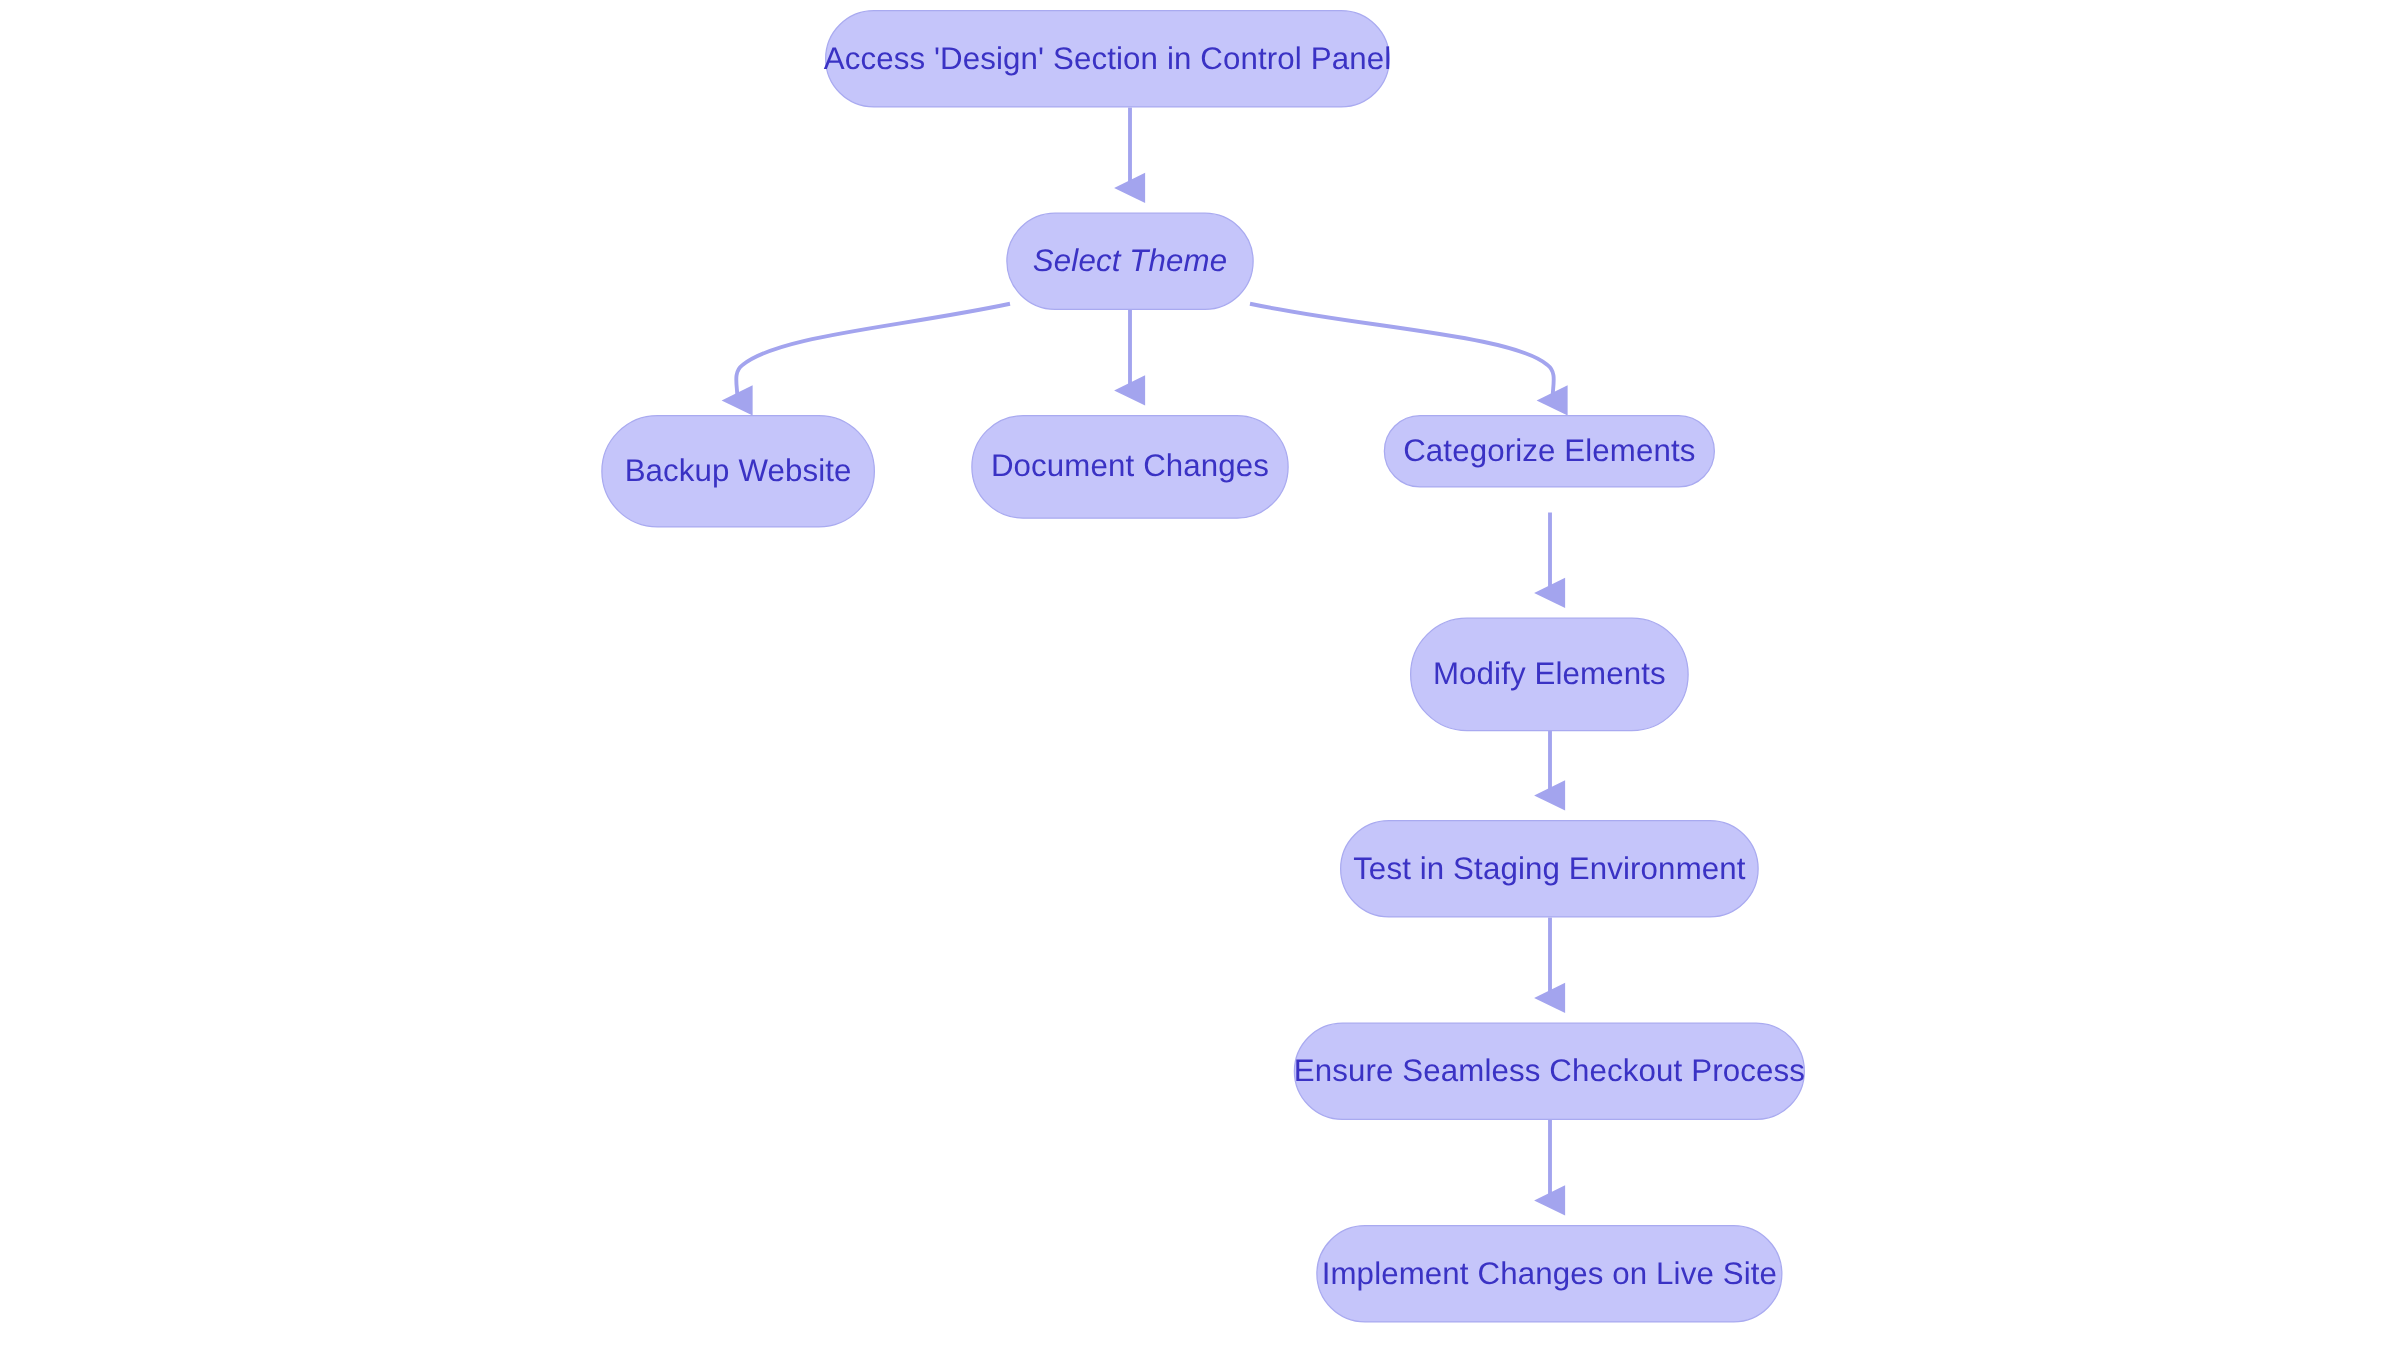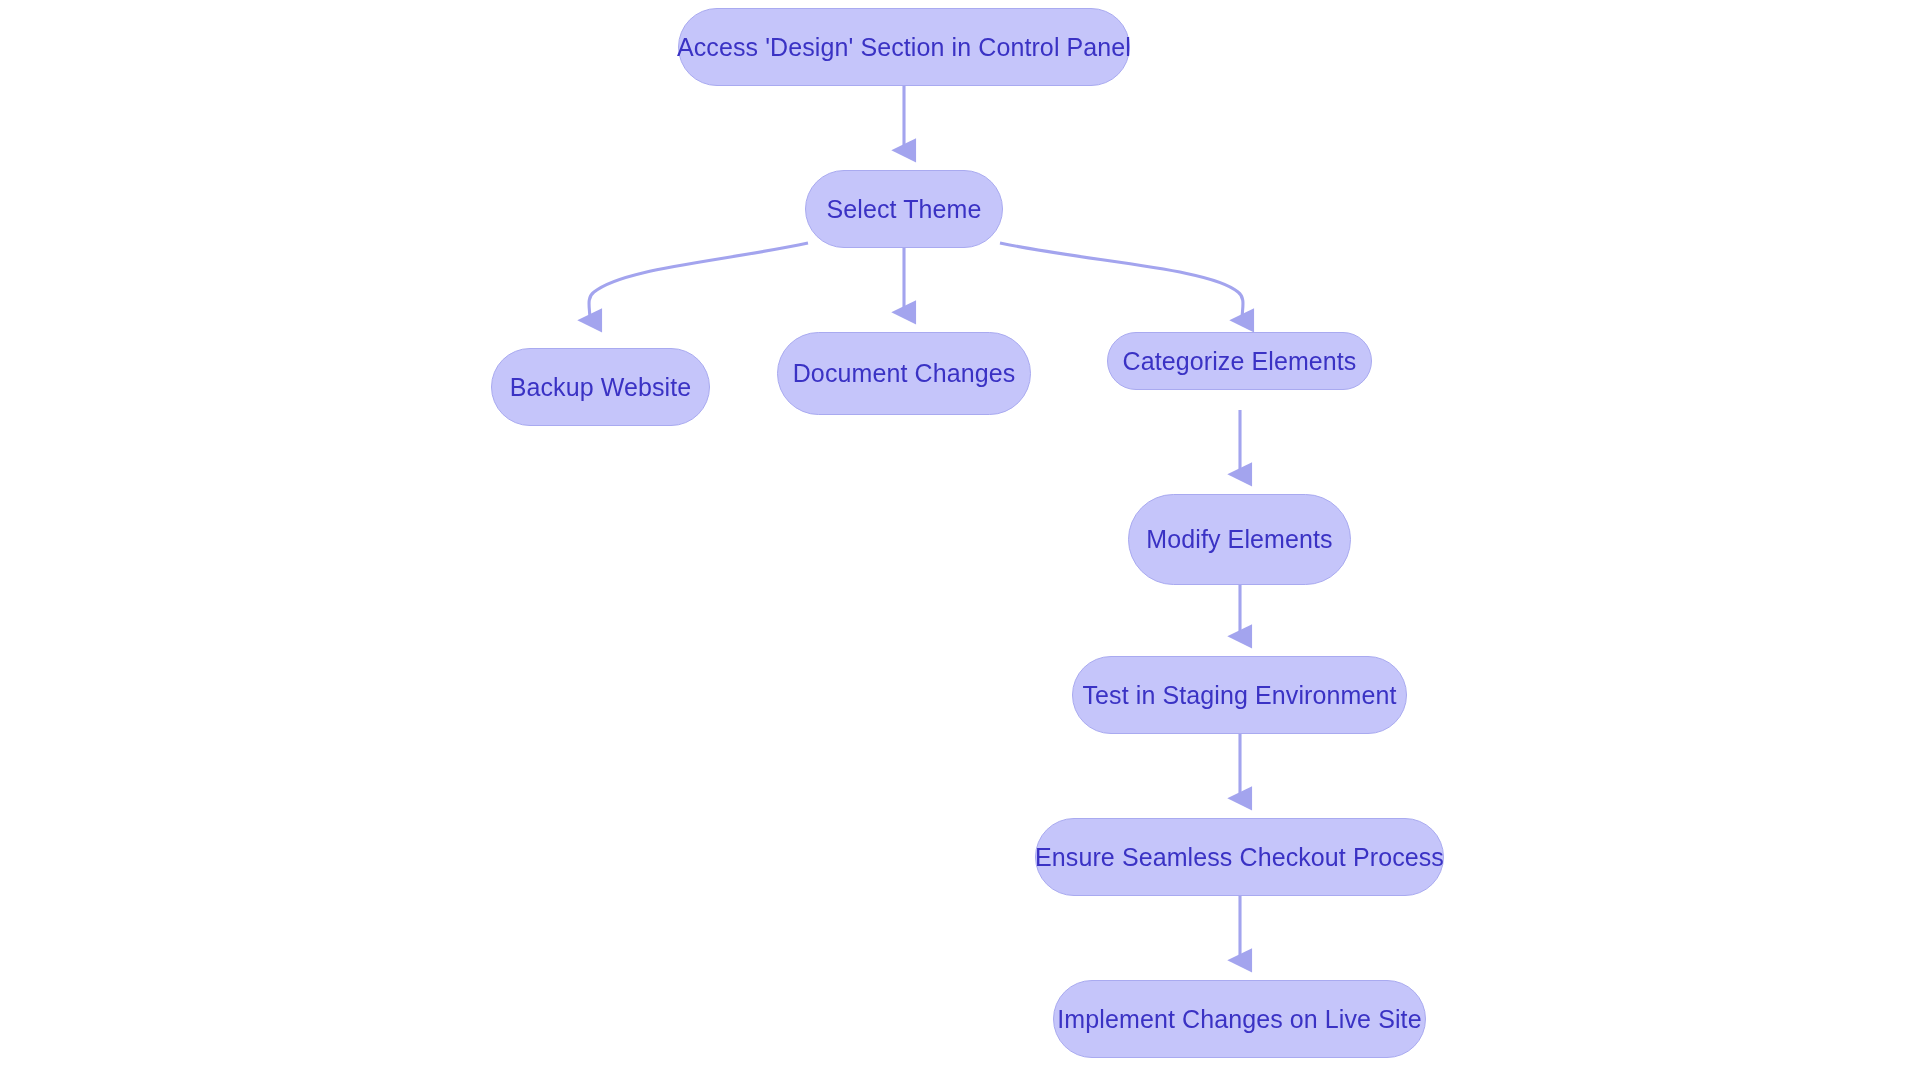--- a/index.html
+++ b/index.html
@@ -79,7 +79,7 @@
     </g>
   </svg>
 
-  <div class="node" style="left:678px; top:8px; width:452px; height:78px; font-size:25px;align-items:center;">
+  <div class="node" style="left:660px; top:8px; width:452px; height:78px; font-size:25px;align-items:center;">
     <span class="node-label">Access 'Design' Section in Control Panel</span>
   </div>
 

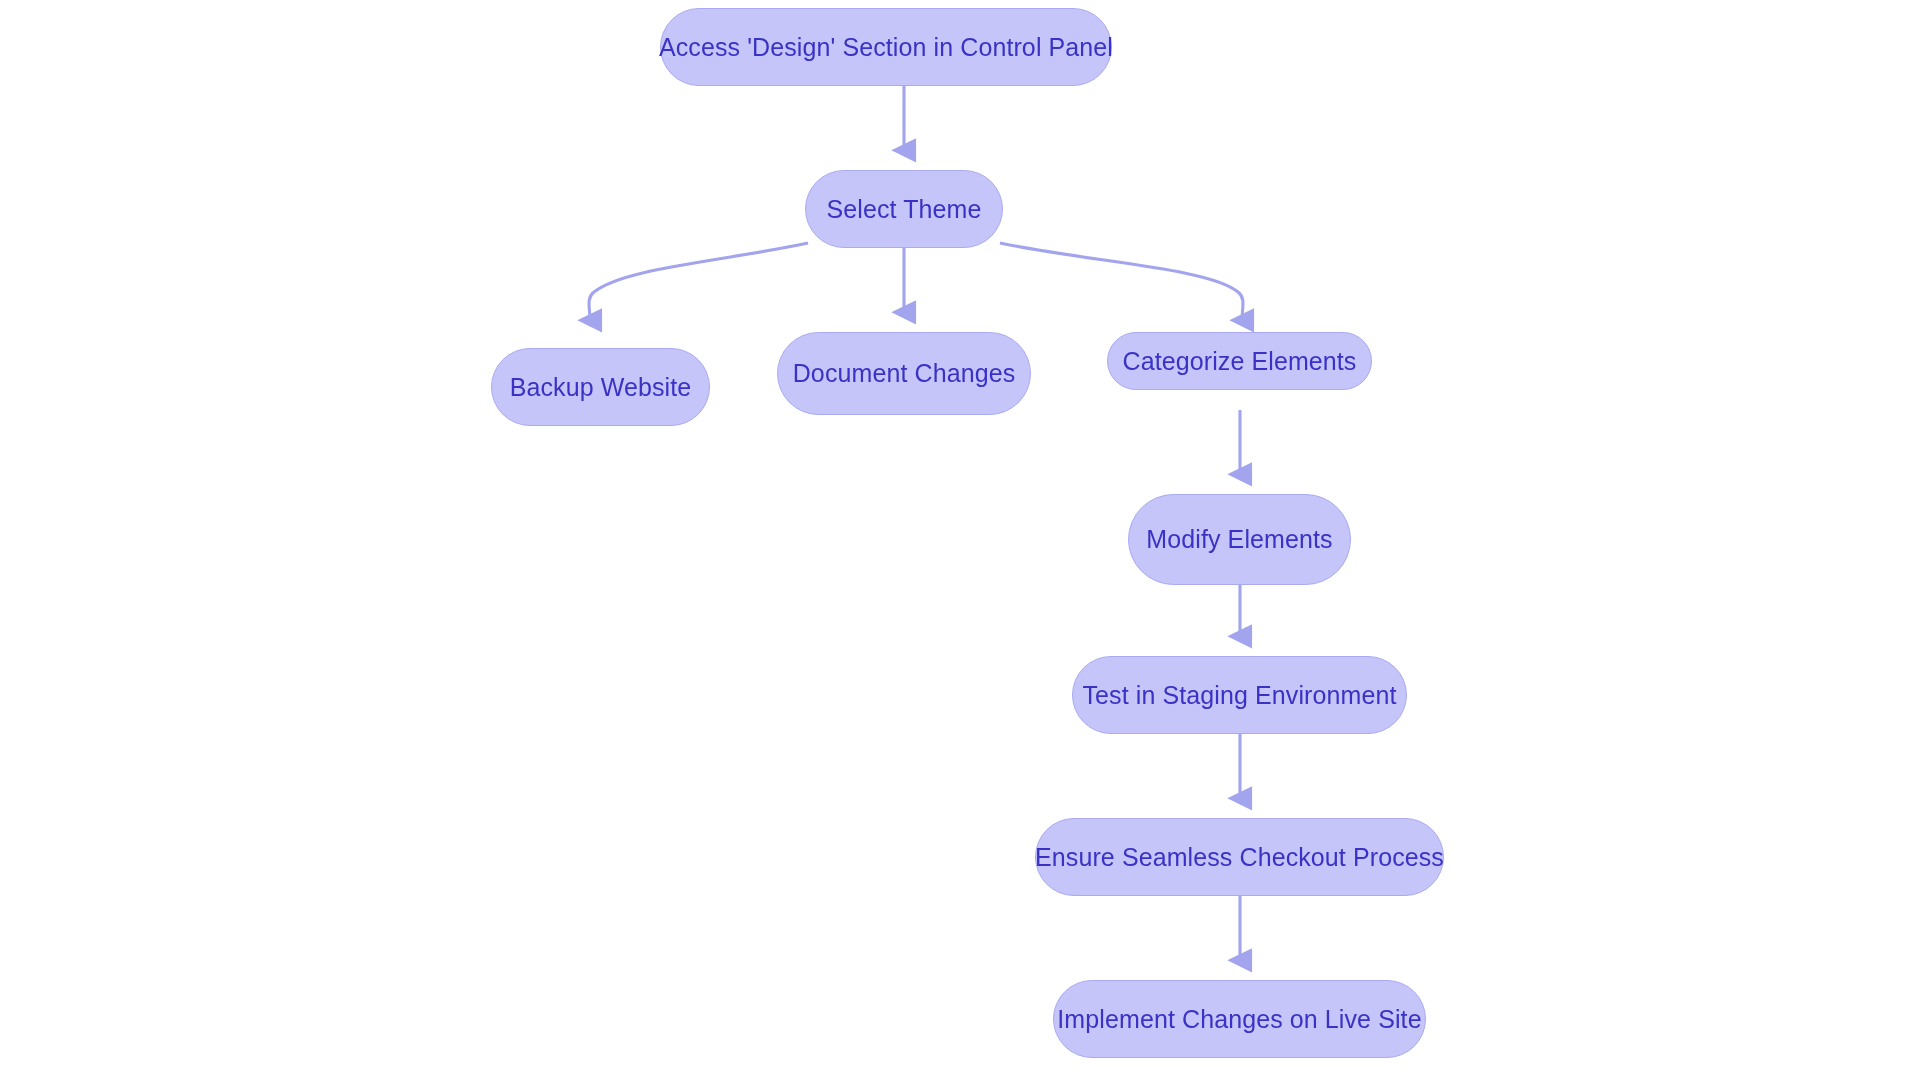--- a/index.html
+++ b/index.html
@@ -83,7 +83,7 @@
     <span class="node-label">Access 'Design' Section in Control Panel</span>
   </div>
 
-  <div class="node" style="left:805px; top:170px; width:198px; height:78px; font-size:25px;">
+  <div class="node" style="left:805px; top:170px; width:198px; height:78px; font-size:25px;font-style:italic;">
     <span class="node-label">Select Theme</span>
   </div>
 

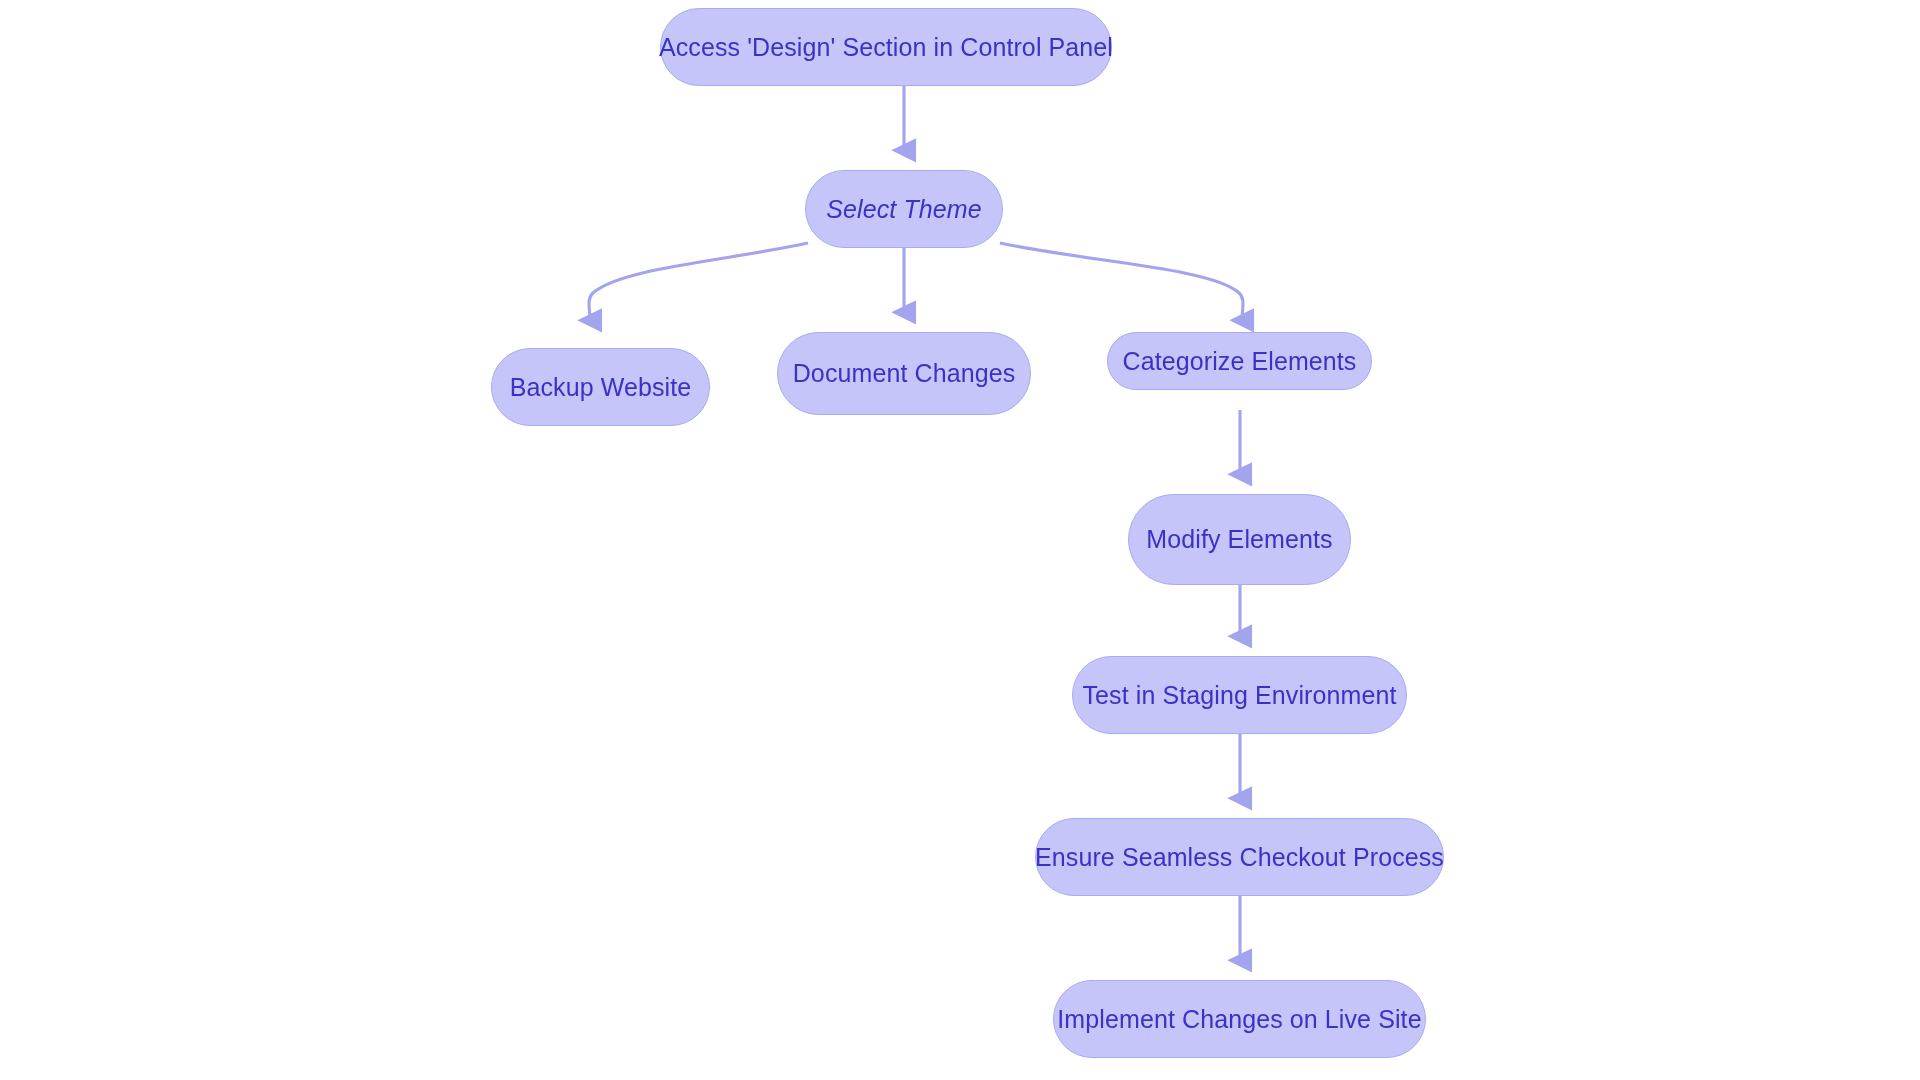--- a/index.html
+++ b/index.html
@@ -87,7 +87,7 @@
     <span class="node-label">Select Theme</span>
   </div>
 
-  <div class="node" style="left:491px; top:332px; width:219px; height:78px; font-size:25px;margin-top:16px;">
+  <div class="node" style="left:481px; top:332px; width:219px; height:90px; font-size:25px;">
     <span class="node-label">Backup Website</span>
   </div>
 

